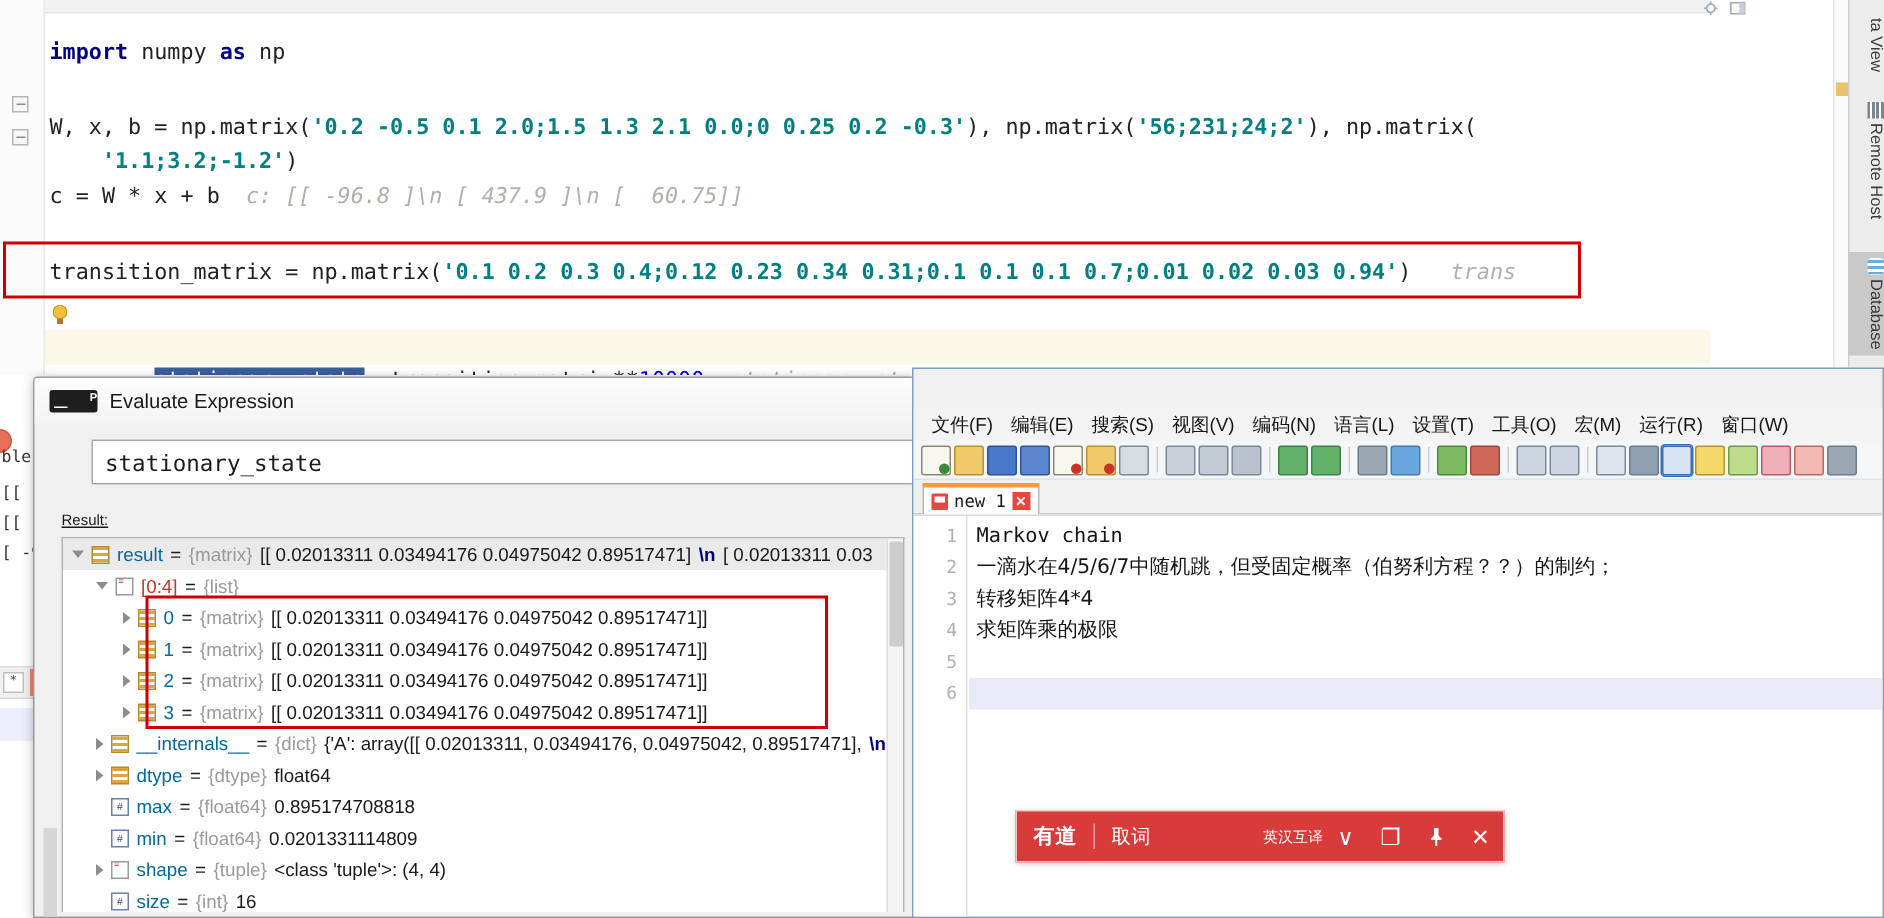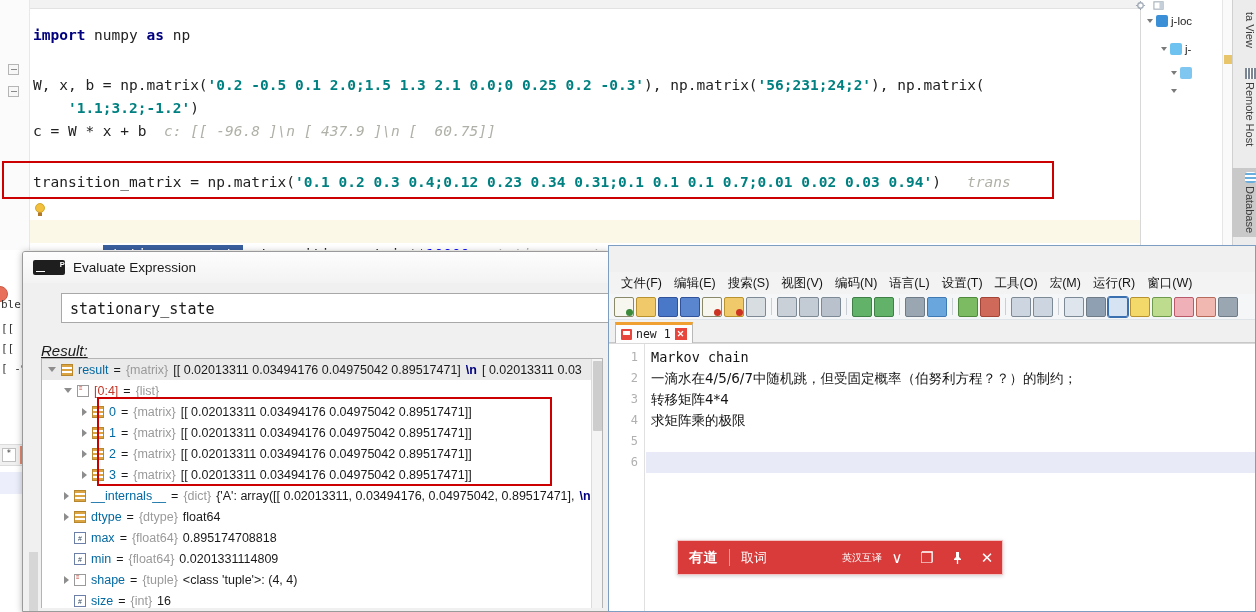--- a/index.html
+++ b/index.html
@@ -414,27 +414,6 @@
       </svg>
     </div>
 
-    <div class="ide-toolwin">
-      <div id="tw-rows">
-          <div class="tw-row" style="top: 6px; left: 6px;">
-            <span class="tri down"></span>
-            <span style="width: 12px; height: 12px; display: inline-block; border-radius: 2px; background: rgb(59, 143, 214);"></span>
-            <span>j-loc</span>
-          </div>
-          <div class="tw-row" style="top: 34px; left: 20px;">
-            <span class="tri down"></span>
-            <span style="width: 12px; height: 12px; display: inline-block; border-radius: 2px; background: rgb(110, 194, 239);"></span>
-            <span>j-</span>
-          </div>
-          <div class="tw-row" style="top: 58px; left: 30px;">
-            <span class="tri down"></span>
-            <span style="width: 12px; height: 12px; display: inline-block; border-radius: 2px; background: rgb(127, 199, 240);"></span>
-          </div>
-          <div class="tw-row" style="top: 80px; left: 30px;">
-            <span class="tri down"></span>
-          </div>
-        </div>
-    </div>
 
     <div class="ide-scroll">
       <div style="position:absolute;left:1px;top:55px;width:8px;height:9px;background:#e8c46a;"></div>

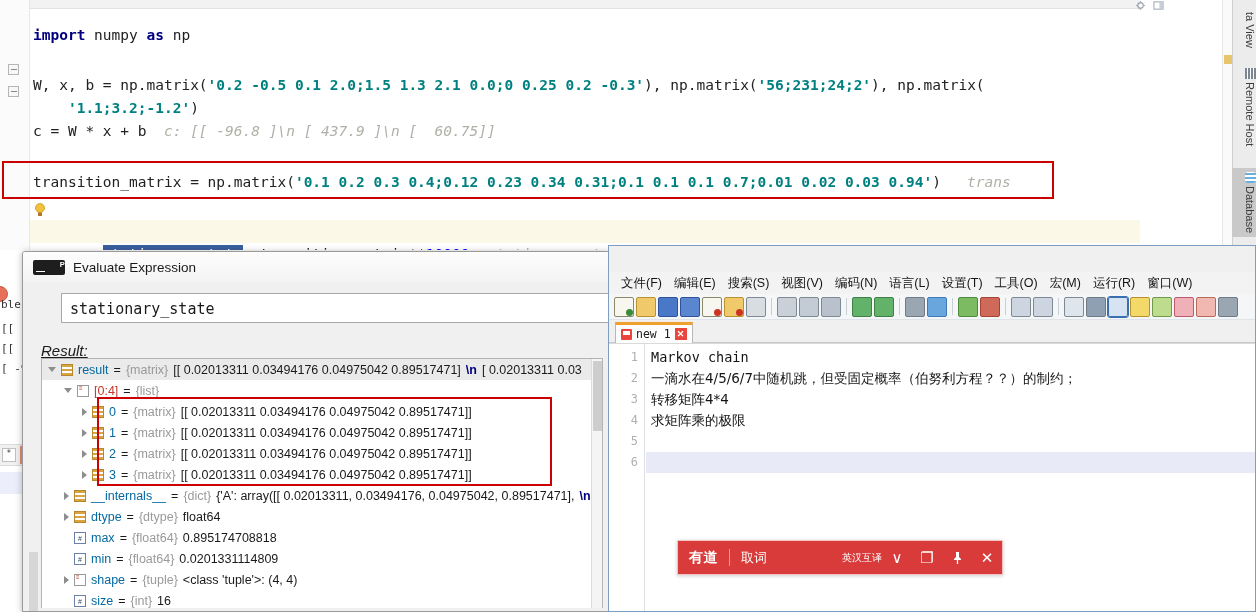--- a/index.html
+++ b/index.html
@@ -178,7 +178,7 @@
   }
   .dlg-resultlbl {
     position: absolute; left: 18px; top: 90px;
-    font-size: 15px; color: #1a1a1a; font-style: italic;
+    font-size: 10px; color: #1a1a1a;
   }
   .dlg-resultlbl u { text-decoration: underline; }
   .dlg-tree {

